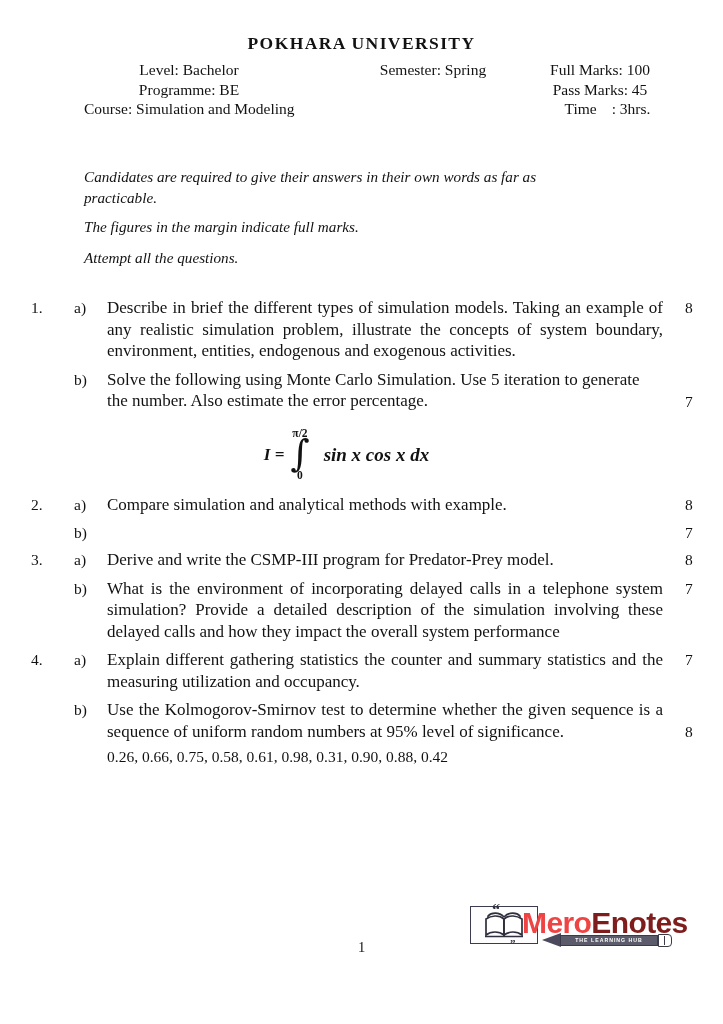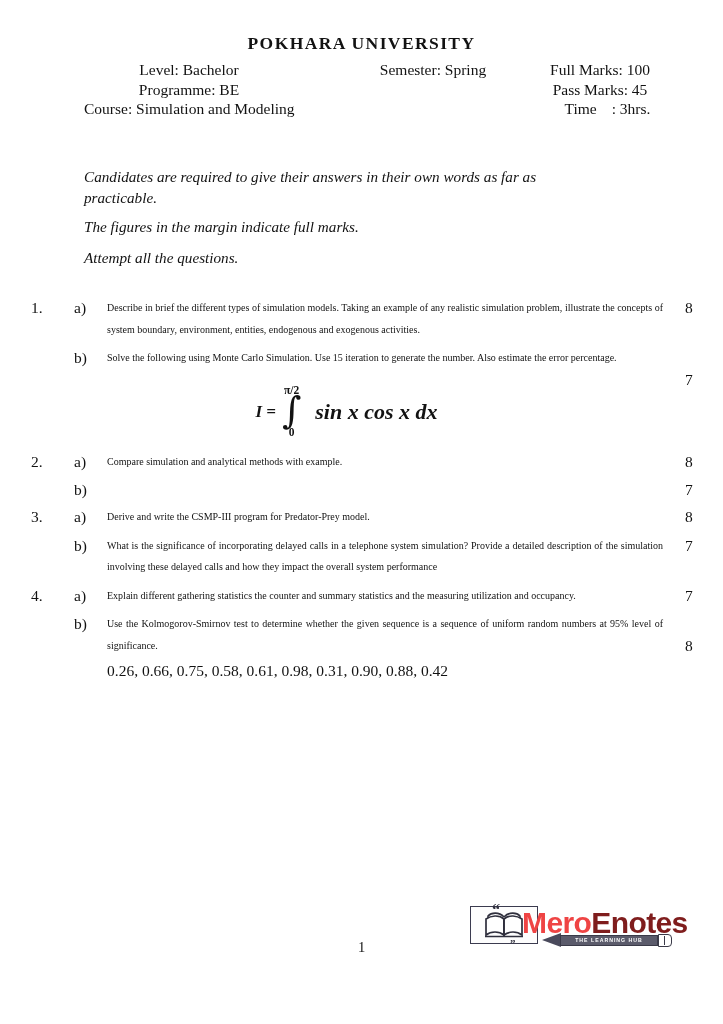--- a/index.html
+++ b/index.html
@@ -119,7 +119,7 @@
     line-height: 21.5px;
   }
   .q-text {
-    font-size: 10px;
+    font-size: 17px;
     line-height: 21.5px;
     text-align: justify;
     text-justify: inter-word;

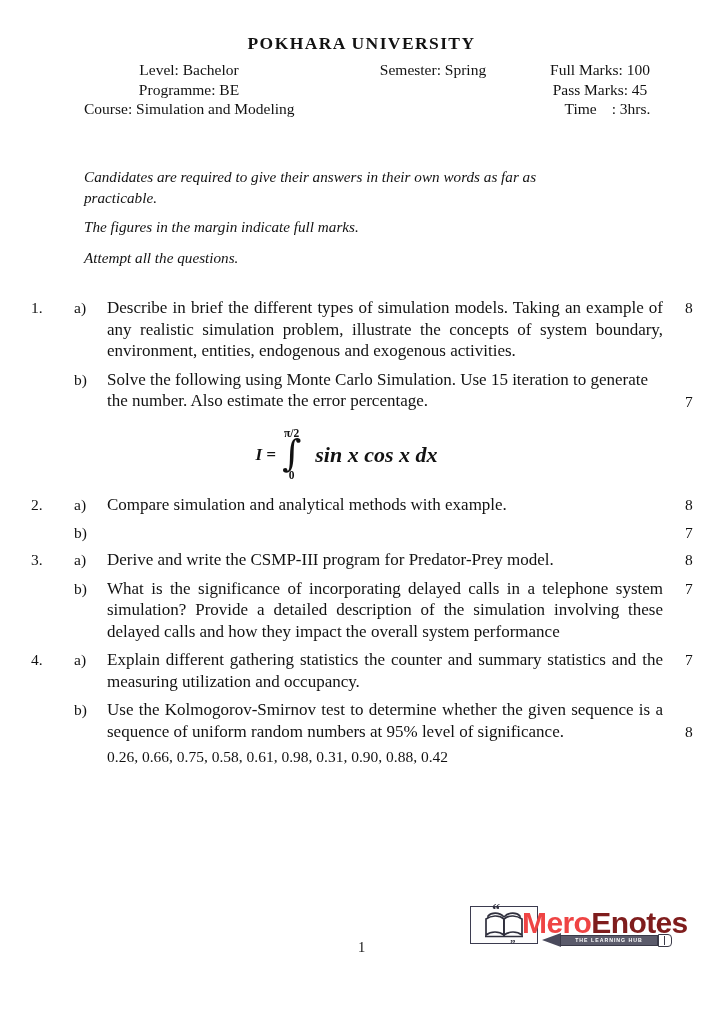--- a/index.html
+++ b/index.html
@@ -357,7 +357,7 @@
       </div>
       <div class="q-row">
         <span class="q-letter">b)</span>
-        <div class="q-text nojust">Solve the following using Monte Carlo Simulation. Use 15 iteration to generate the number. Also estimate the error percentage.</div>
+        <div class="q-text nojust">Solve the following using Monte Carlo Simulation. Use 5 iteration to generate the number. Also estimate the error percentage.</div>
         <span class="q-marks low">7</span>
       </div>
 

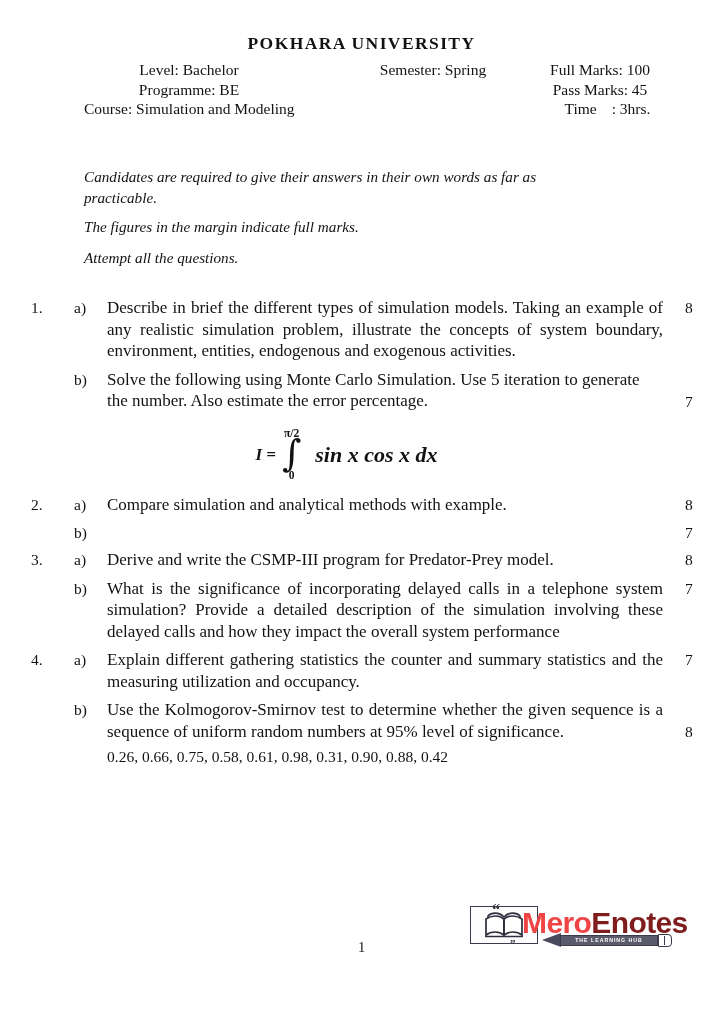--- a/index.html
+++ b/index.html
@@ -189,7 +189,7 @@
     font-family: "DejaVu Serif", serif;
   }
   .f-rhs {
-    font-size: 22px;
+    font-size: 19px;
     font-weight: bold;
     margin-left: 12px;
     font-style: italic;

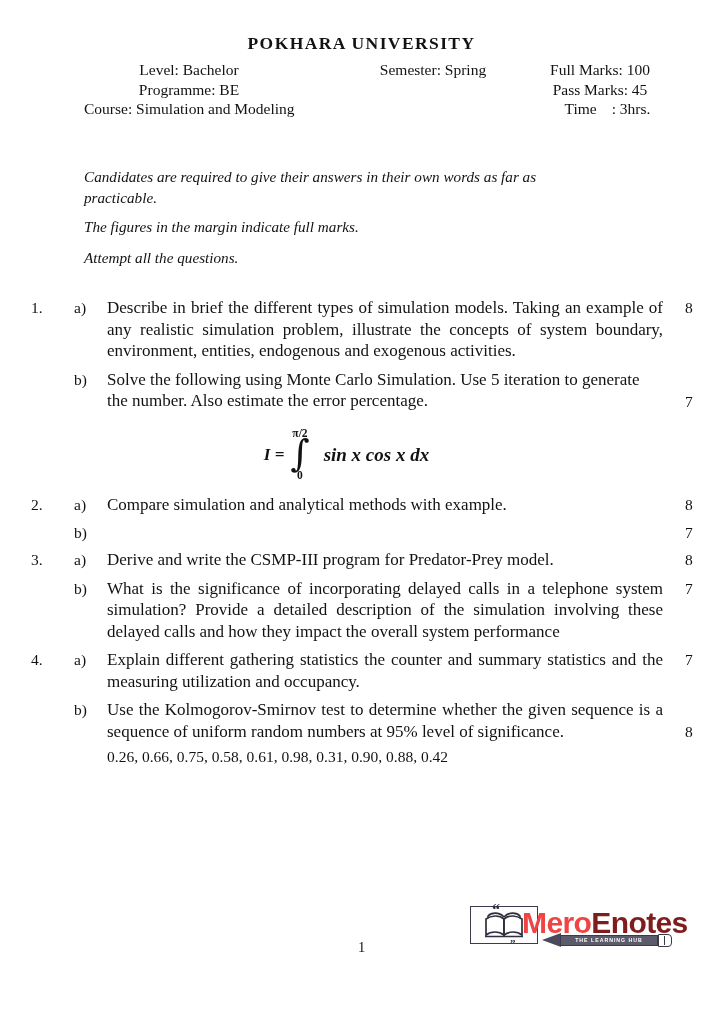--- a/index.html
+++ b/index.html
@@ -396,7 +396,7 @@
       </div>
       <div class="q-row">
         <span class="q-letter">b)</span>
-        <div class="q-text">What is the significance of incorporating delayed calls in a telephone system simulation? Provide a detailed description of the simulation involving these delayed calls and how they impact the overall system performance</div>
+        <div class="q-text">What is the environment of incorporating delayed calls in a telephone system simulation? Provide a detailed description of the simulation involving these delayed calls and how they impact the overall system performance</div>
         <span class="q-marks">7</span>
       </div>
     </div>

